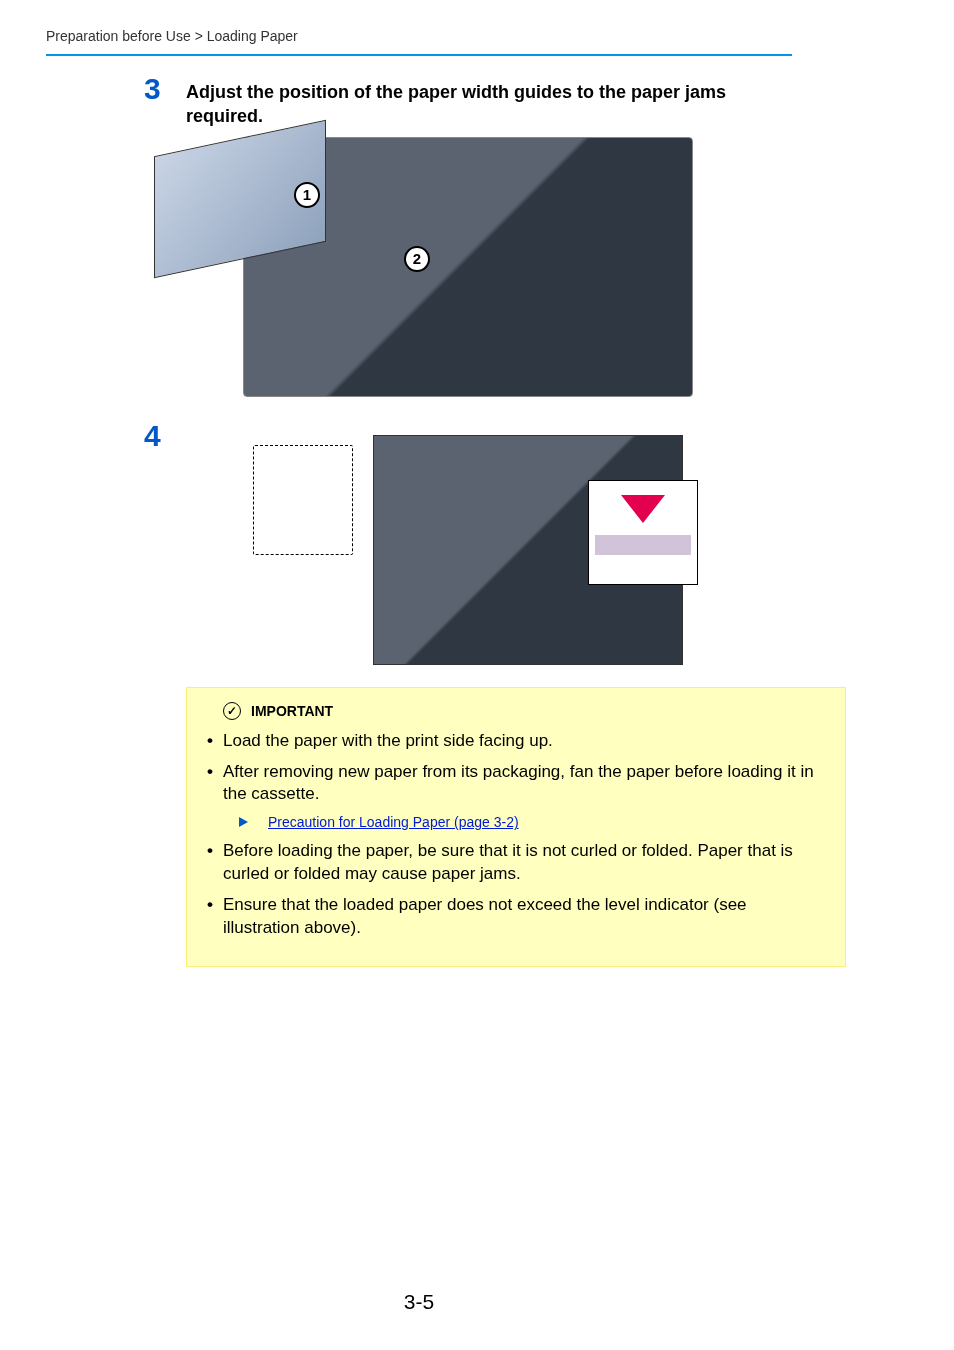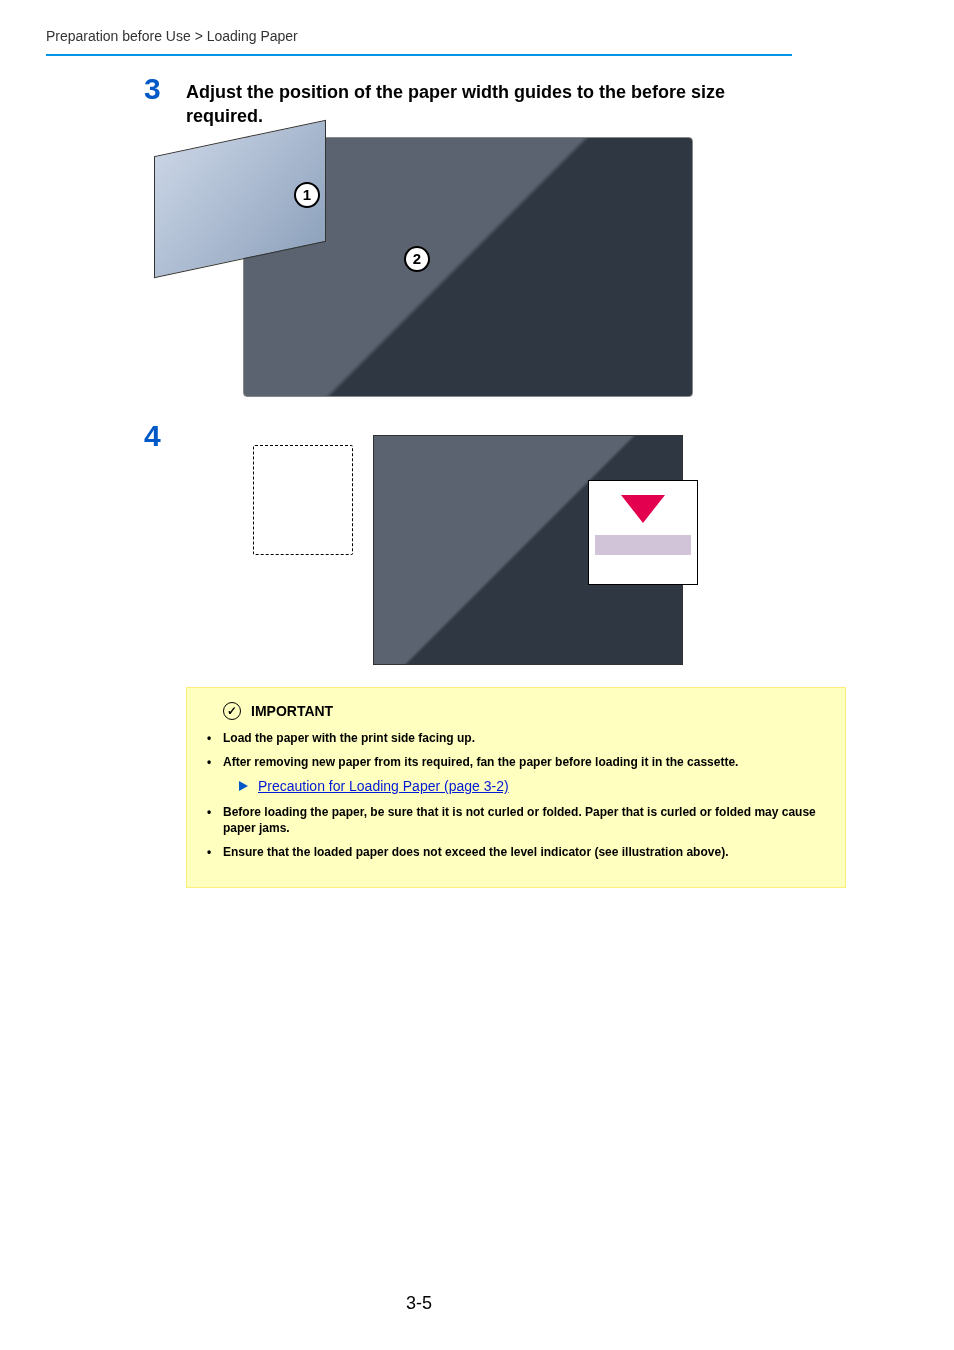--- a/index.html
+++ b/index.html
@@ -59,7 +59,7 @@
 
     <div class="step">
       <div class="step-num">3</div>
-      <div class="step-title">Adjust the position of the paper width guides to the before size required.</div>
+      <div class="step-title">Adjust the position of the paper width guides to the paper jams required.</div>
       <div class="fig-box">
         <div class="printer-fig">
           <div class="circ" style="left:50px; top:44px;">1</div>

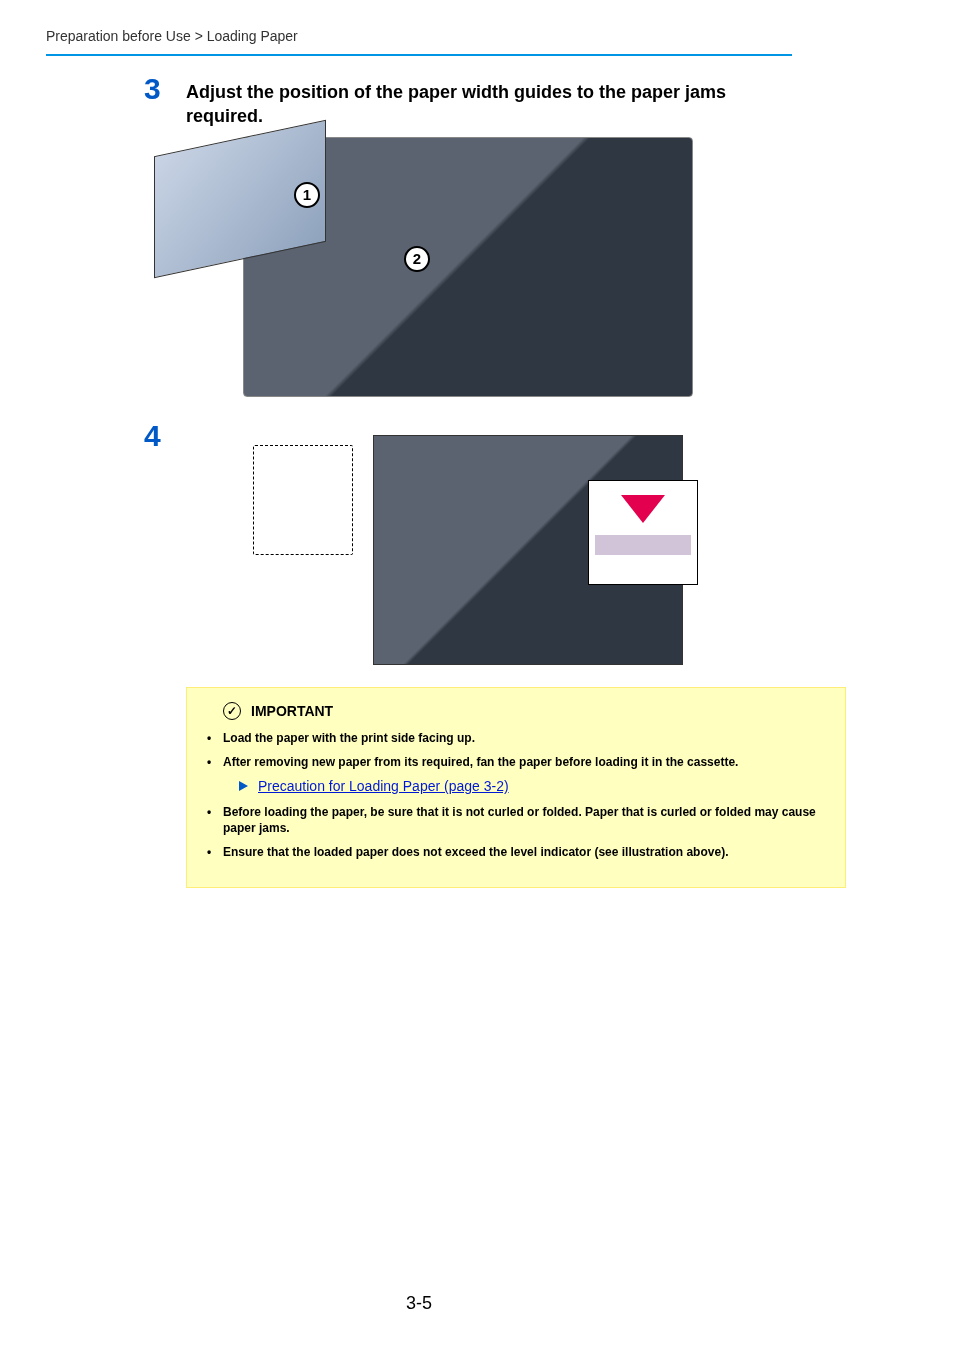--- a/index.html
+++ b/index.html
@@ -41,7 +41,7 @@
   .imp-icon::after{content:"✓"; font-size:12px; font-weight:bold;}
   .imp-title{ font-weight:bold; font-size:14px;}
   .important-box ul{ list-style:none; }
-  .important-box li{ position:relative; padding-left:18px; font-size:12px; font-weight:bold; line-height:1.35; margin-bottom:8px;}
+  .important-box li{ position:relative; padding-left:18px; font-size:17px; font-weight:normal; line-height:1.35; margin-bottom:8px;}
   .important-box li::before{ content:"•"; position:absolute; left:2px; top:0; font-weight:bold;}
   .sublink{ display:flex; align-items:center; gap:10px; margin:4px 0 10px 34px; font-size:14px;}
   .arrow-icon{ width:0;height:0;border-top:5px solid transparent;border-bottom:5px solid transparent;border-left:9px solid #0059c6;}

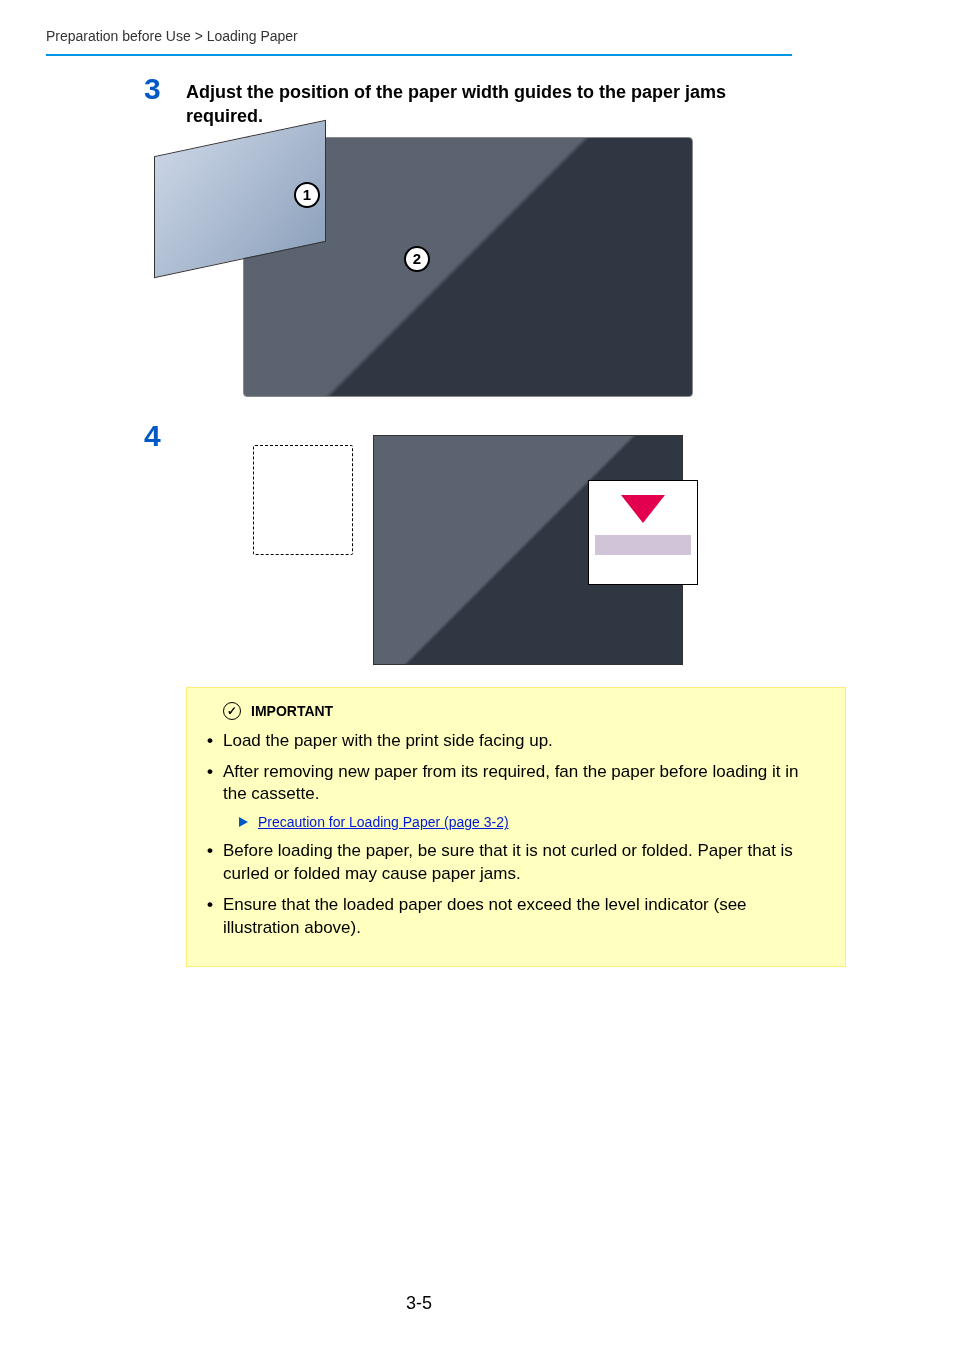--- a/index.html
+++ b/index.html
@@ -89,7 +89,7 @@
       </div>
       <ul>
         <li>Load the paper with the print side facing up.</li>
-        <li>After removing new paper from its required, fan the paper before loading it in the cassette.</li>
+        <li>After removing new paper from its packaging, fan the paper before loading it in the cassette.</li>
       </ul>
       <div class="sublink">
         <span class="arrow-icon"></span>

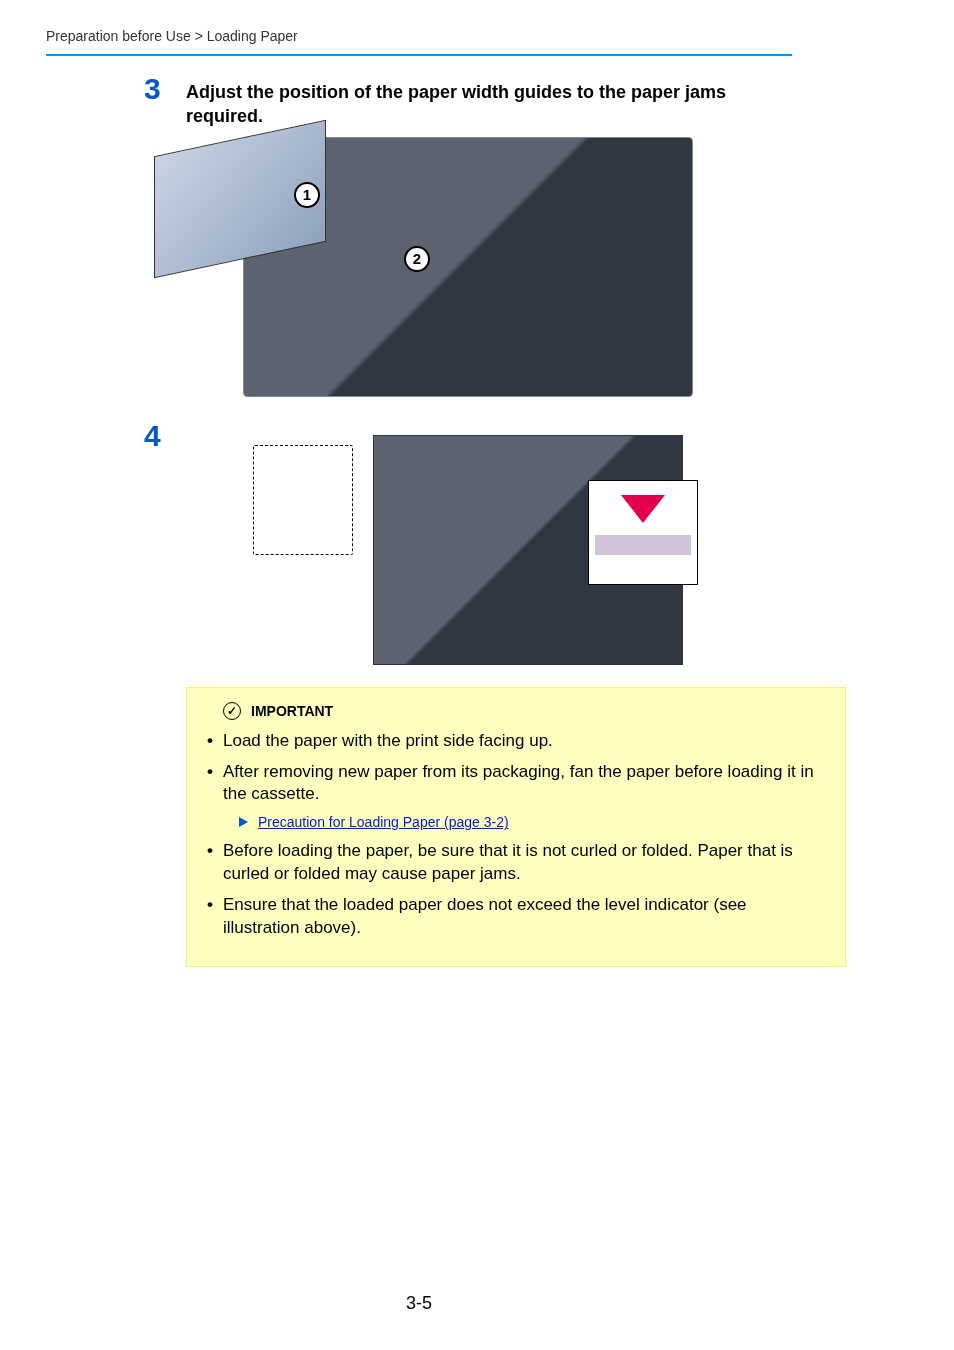--- a/index.html
+++ b/index.html
@@ -43,7 +43,7 @@
   .important-box ul{ list-style:none; }
   .important-box li{ position:relative; padding-left:18px; font-size:17px; font-weight:normal; line-height:1.35; margin-bottom:8px;}
   .important-box li::before{ content:"•"; position:absolute; left:2px; top:0; font-weight:bold;}
-  .sublink{ display:flex; align-items:center; gap:10px; margin:4px 0 10px 34px; font-size:14px;}
+  .sublink{ display:flex; align-items:center; gap:20px; margin:4px 0 10px 34px; font-size:14px;}
   .arrow-icon{ width:0;height:0;border-top:5px solid transparent;border-bottom:5px solid transparent;border-left:9px solid #0059c6;}
   .link{ color:#0019d6; text-decoration:underline; cursor:pointer; font-weight:normal;}
   .pagenum{ position:absolute; bottom:36px; left:0; width:100%; text-align:center; font-size:18px;}

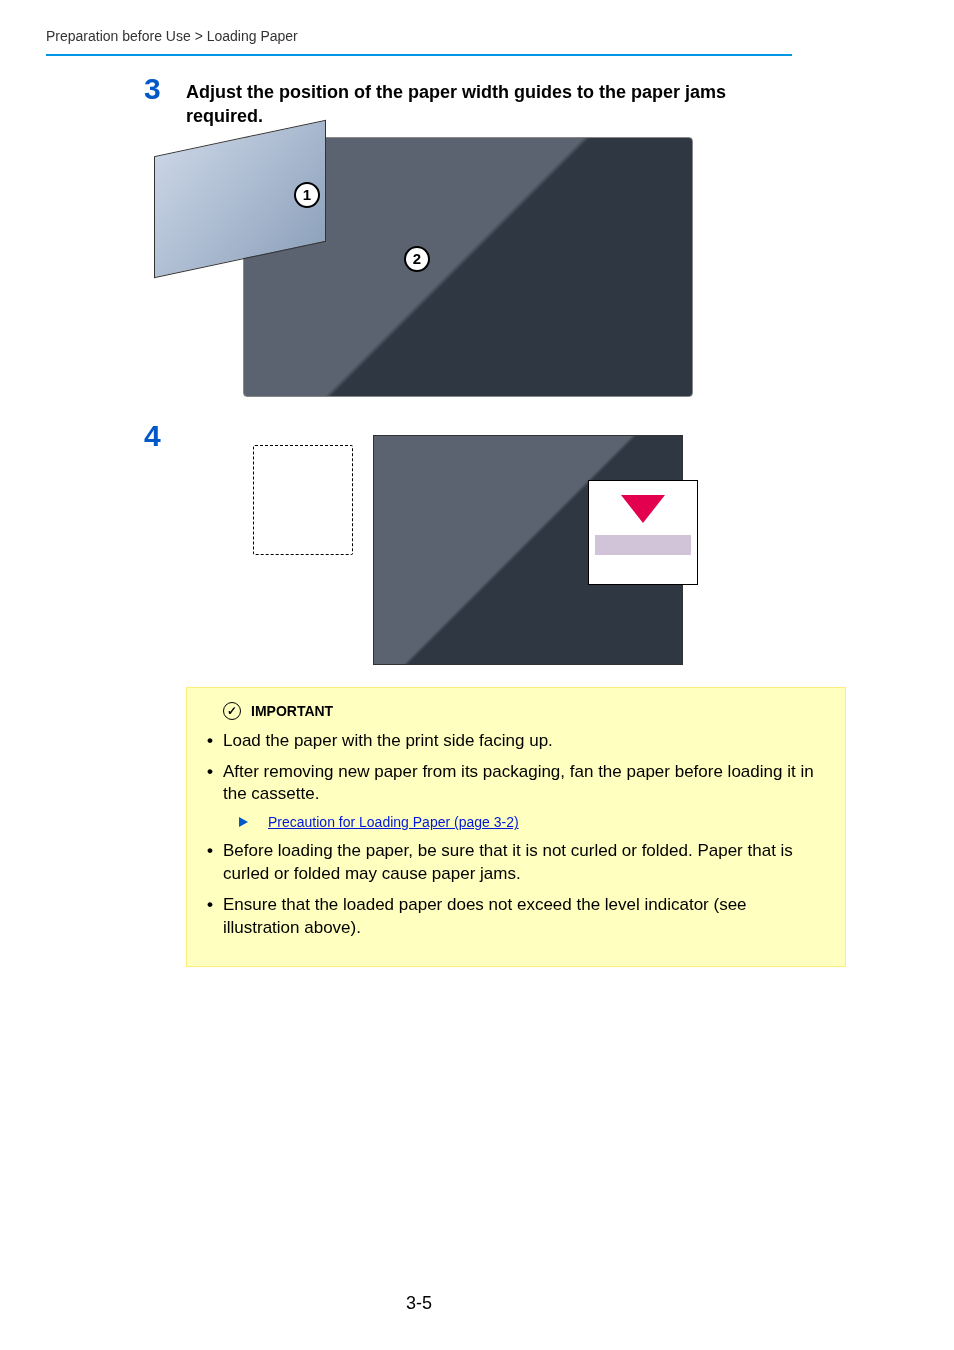--- a/index.html
+++ b/index.html
@@ -46,7 +46,7 @@
   .sublink{ display:flex; align-items:center; gap:20px; margin:4px 0 10px 34px; font-size:14px;}
   .arrow-icon{ width:0;height:0;border-top:5px solid transparent;border-bottom:5px solid transparent;border-left:9px solid #0059c6;}
   .link{ color:#0019d6; text-decoration:underline; cursor:pointer; font-weight:normal;}
-  .pagenum{ position:absolute; bottom:36px; left:0; width:100%; text-align:center; font-size:18px;}
+  .pagenum{ position:absolute; bottom:36px; left:0; width:100%; text-align:center; font-size:21px;}
 </style>
 </head>
 <body>

